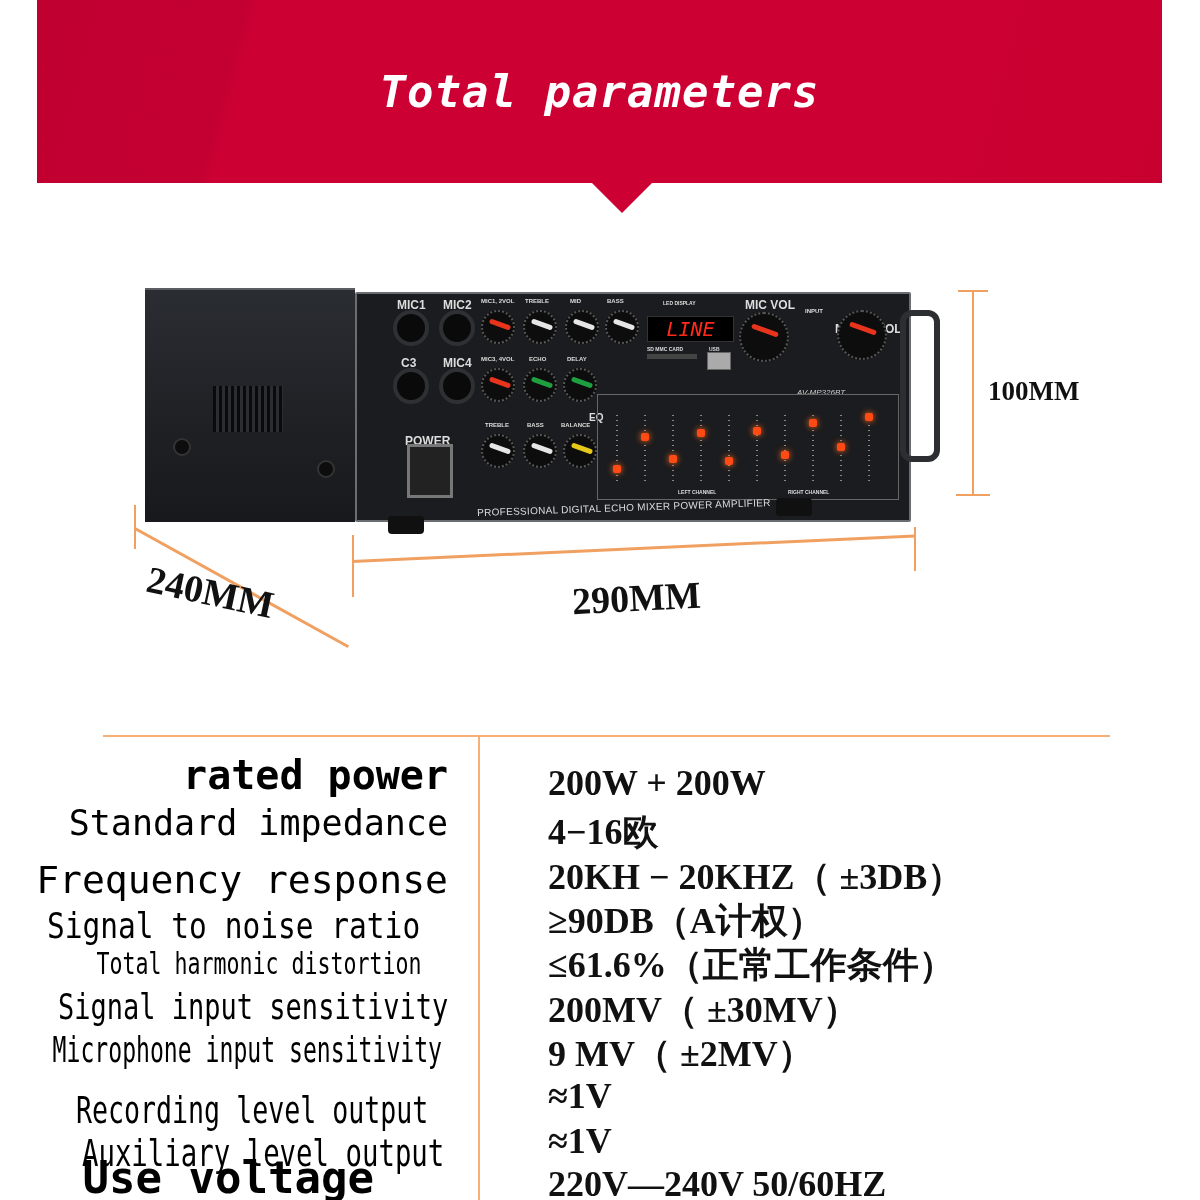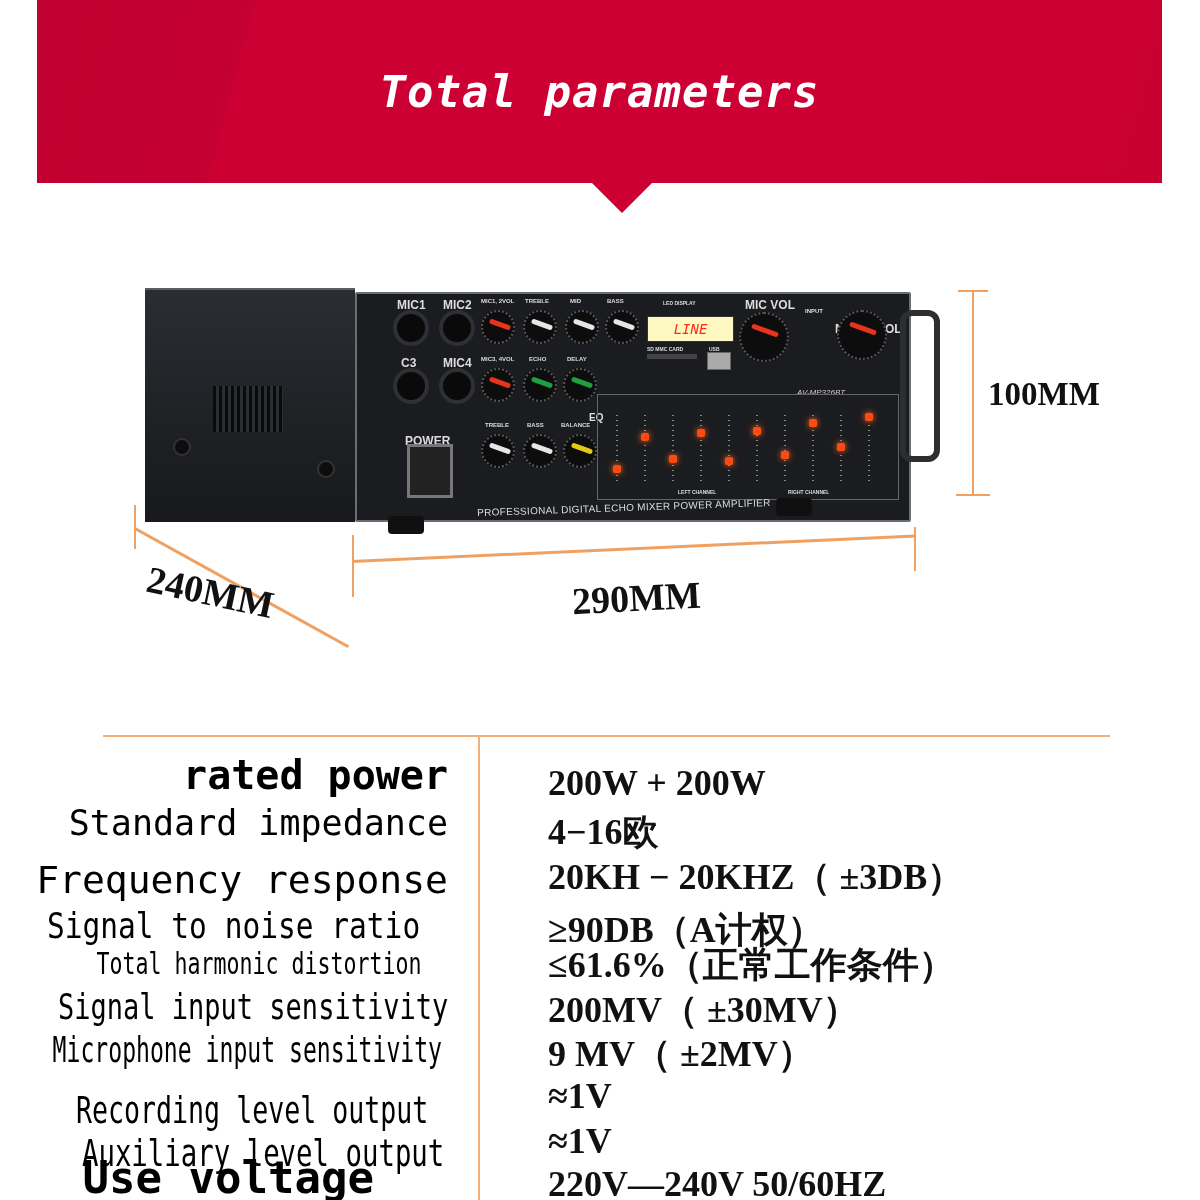--- a/index.html
+++ b/index.html
@@ -48,8 +48,8 @@
   .knob { position: absolute; width: 30px; height: 30px; border-radius: 50%; background: #0d0d0d; border: 2px dotted #555; }
   .knob-ptr { position: absolute; left: 6px; top: 10px; width: 22px; height: 5px; border-radius: 3px; transform: rotate(20deg); }
   .big-knob { position: absolute; width: 46px; height: 46px; border-radius: 50%; background: #0d0d0d; border: 2px dotted #555; }
-  .display { position: absolute; left: 290px; top: 22px; width: 85px; height: 24px; background: #fef9c3; border: 1px solid #333;
-    color: #ff2a1a; font-family: "DejaVu Sans Mono", monospace; font-size: 14px; text-align: center; line-height: 24px; font-style: italic; }
+  .display { position: absolute; left: 290px; top: 22px; width: 85px; height: 24px; background: #000000; border: 1px solid #333;
+    color: #ff2a1a; font-family: "DejaVu Sans Mono", monospace; font-size: 20px; text-align: center; line-height: 24px; font-style: italic; }
   .eq-box { position: absolute; left: 240px; top: 100px; width: 300px; height: 104px; border: 1px solid #666; }
   .eq-slider { position: absolute; width: 2px; height: 70px; background: repeating-linear-gradient(180deg, #888 0 1px, transparent 1px 5px); top: 20px; }
   .eq-led { position: absolute; width: 8px; height: 8px; border-radius: 2px; background: #ff4a14; box-shadow: 0 0 6px #ff6a20; }

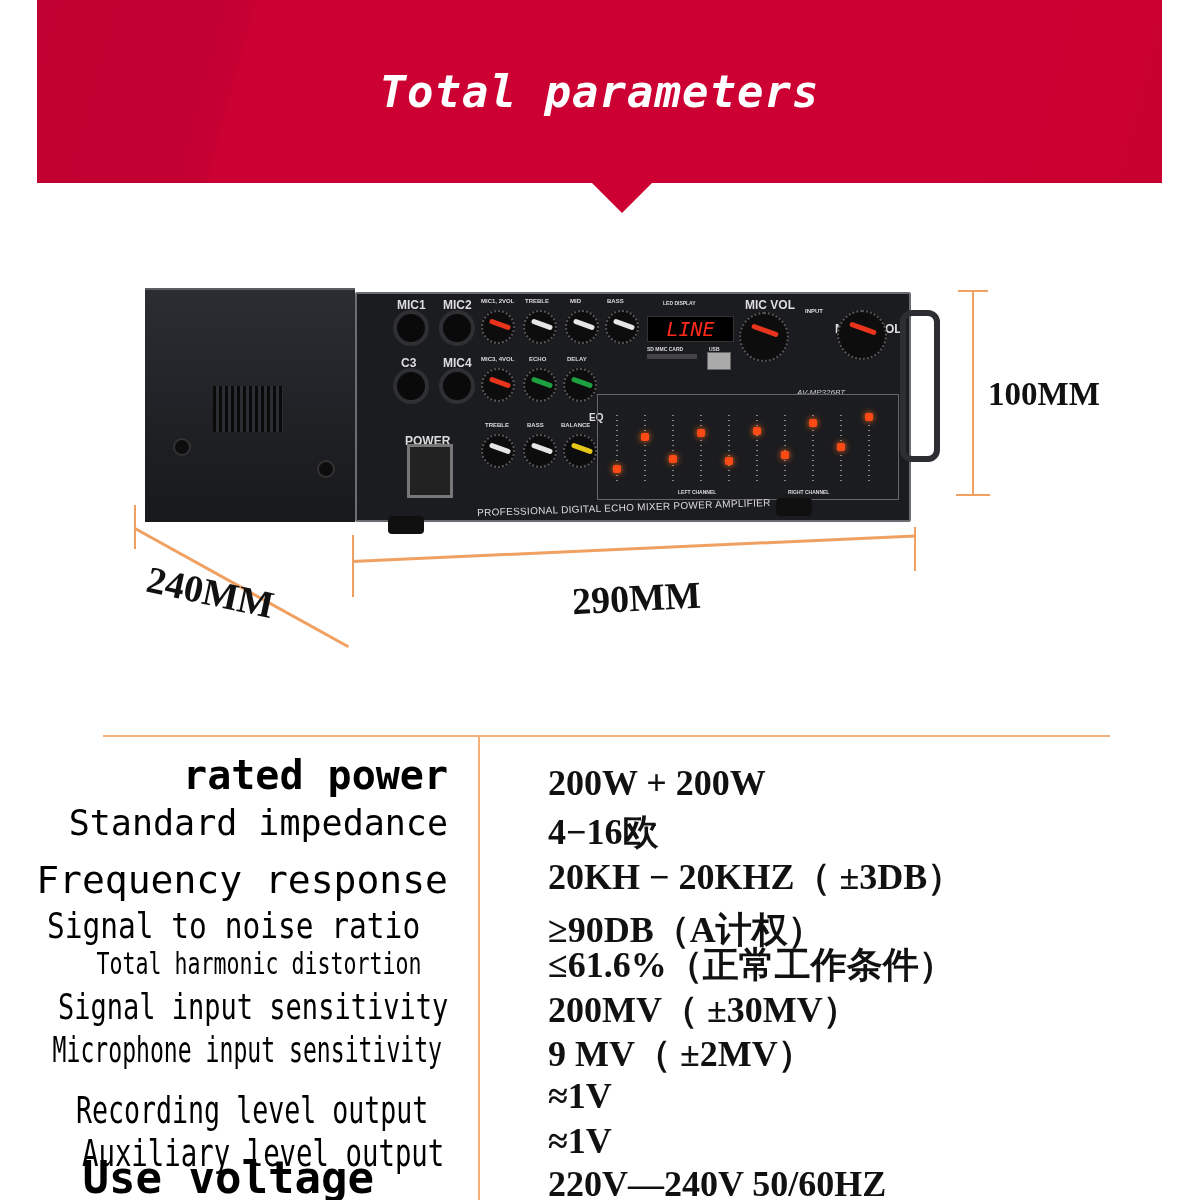--- a/index.html
+++ b/index.html
@@ -203,7 +203,7 @@
 <div class="dim-line" style="left:958px; top:290px; width:30px; height:2px;"></div>
 <div class="dim-line" style="left:972px; top:290px; width:2px; height:206px;"></div>
 <div class="dim-line" style="left:956px; top:494px; width:34px; height:2px;"></div>
-<div class="dim-text" style="left:988px; top:376px; font-size:33px;">100MM</div>
+<div class="dim-text" style="left:988px; top:376px; font-size:27px;">100MM</div>
 
 <div class="dim-line" style="left:352px; top:560px; width:564px; height:3px; transform:rotate(-2.6deg); transform-origin:left center;"></div>
 <div class="dim-line" style="left:352px; top:535px; width:2px; height:62px;"></div>

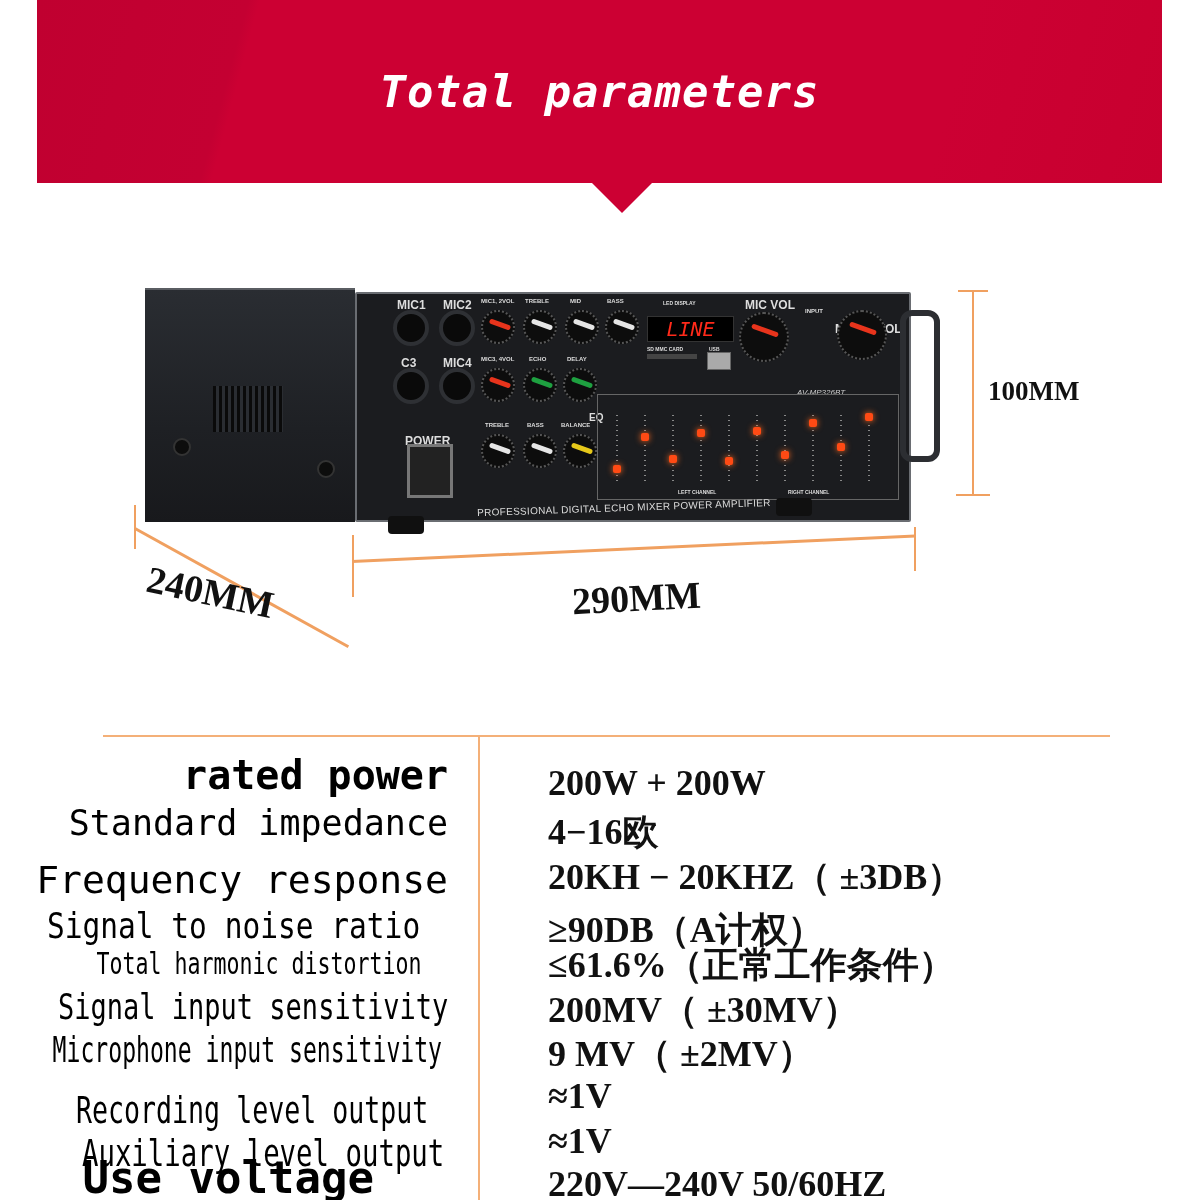--- a/index.html
+++ b/index.html
@@ -231,7 +231,7 @@
 <div class="spec-value" style="top:762px; font-size:36px;">200W + 200W</div>
 <div class="spec-value" style="top:808px; font-size:36px;">4−16欧</div>
 <div class="spec-value" style="top:853px; font-size:36px;">20KH − 20KHZ（ ±3DB）</div>
-<div class="spec-value" style="top:897px; font-size:36px;margin-top:9px;">≥90DB（A计权）</div>
+<div class="spec-value" style="top:897px; font-size:36px;">≥90DB（A计权）</div>
 <div class="spec-value" style="top:941px; font-size:36px;">≤61.6%（正常工作条件）</div>
 <div class="spec-value" style="top:986px; font-size:36px;">200MV（ ±30MV）</div>
 <div class="spec-value" style="top:1030px; font-size:36px;">9 MV（ ±2MV）</div>

